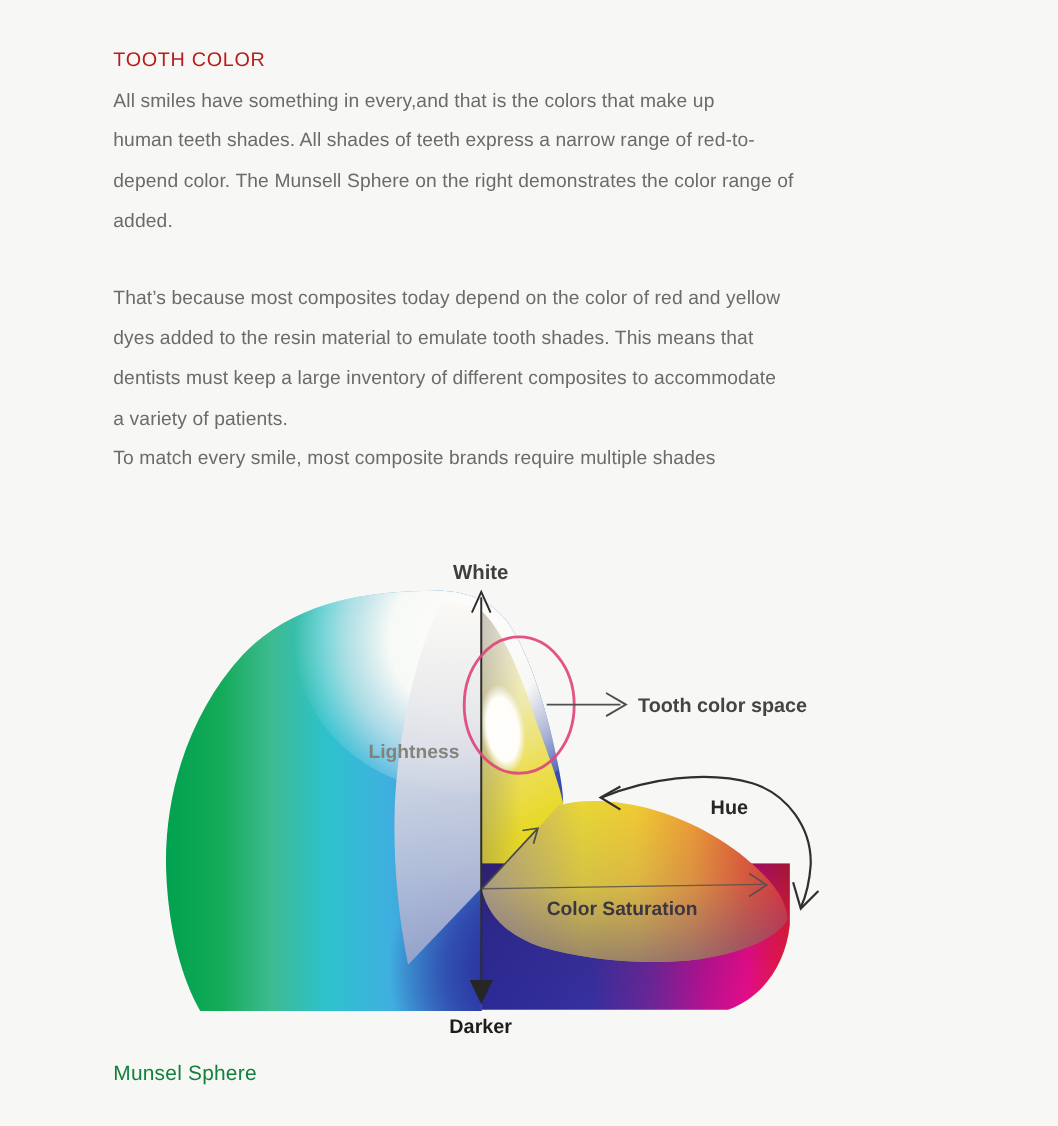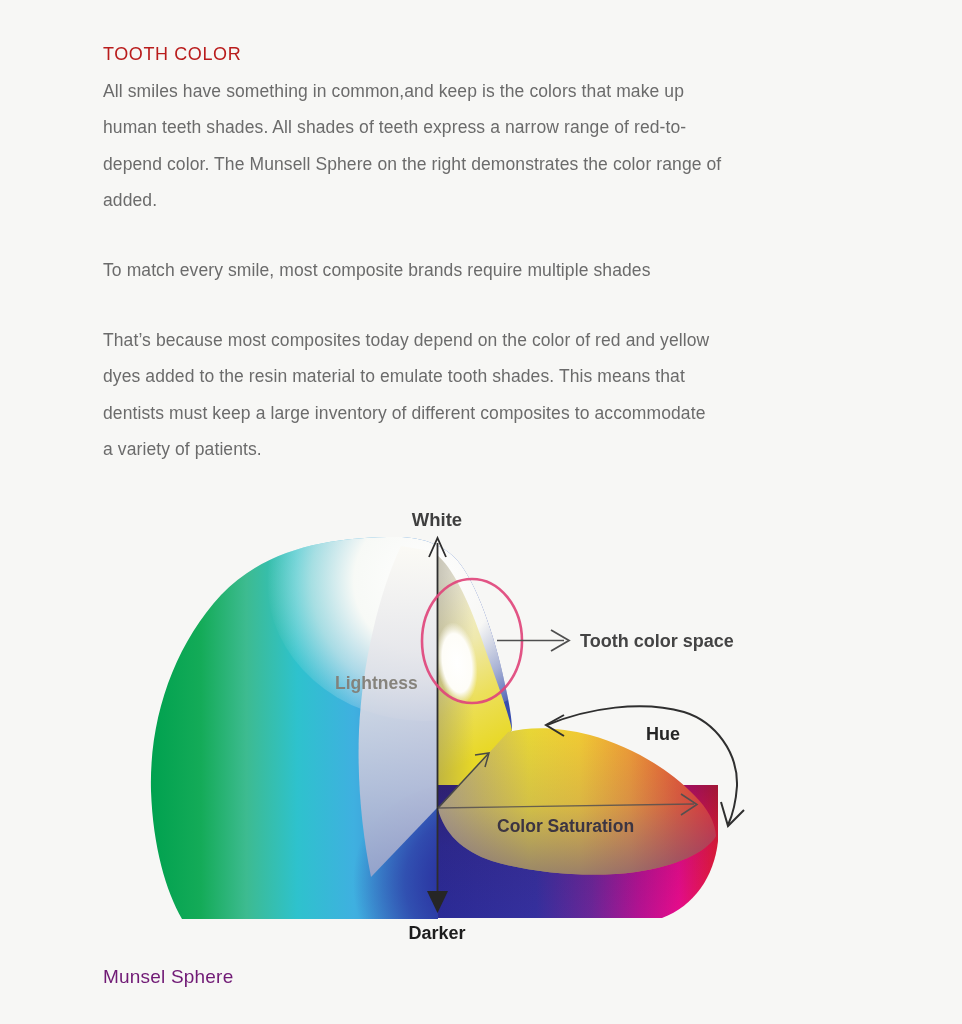--- a/index.html
+++ b/index.html
@@ -42,7 +42,7 @@
   <div class="heading">TOOTH COLOR</div>
 
   <div class="para para-gap">
-    <div class="line">All smiles have something in common,and keep is the colors that make up</div>
+    <div class="line">All smiles have something in every,and that is the colors that make up</div>
     <div class="line">human teeth shades. All shades of teeth express a narrow range of red-to-</div>
     <div class="line">depend color. The Munsell Sphere on the right demonstrates the color range of</div>
     <div class="line">added.</div>

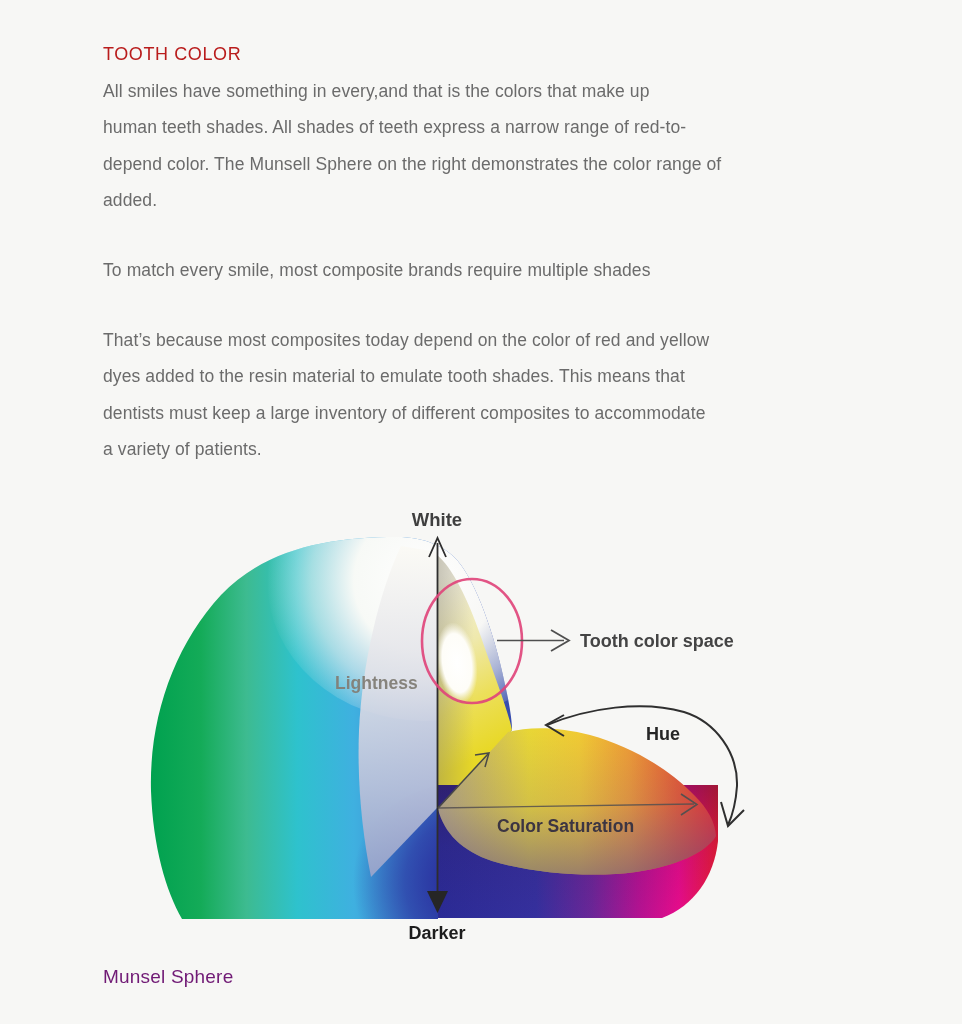--- a/index.html
+++ b/index.html
@@ -48,15 +48,15 @@
     <div class="line">added.</div>
   </div>
 
-  <div class="para para-gap">
-    <div class="line">To match every smile, most composite brands require multiple shades</div>
-  </div>
-
   <div class="para">
     <div class="line">That’s because most composites today depend on the color of red and yellow</div>
     <div class="line">dyes added to the resin material to emulate tooth shades. This means that</div>
     <div class="line">dentists must keep a large inventory of different composites to accommodate</div>
     <div class="line">a variety of patients.</div>
+  </div>
+
+  <div class="para para-gap">
+    <div class="line">To match every smile, most composite brands require multiple shades</div>
   </div>
 </main>
 

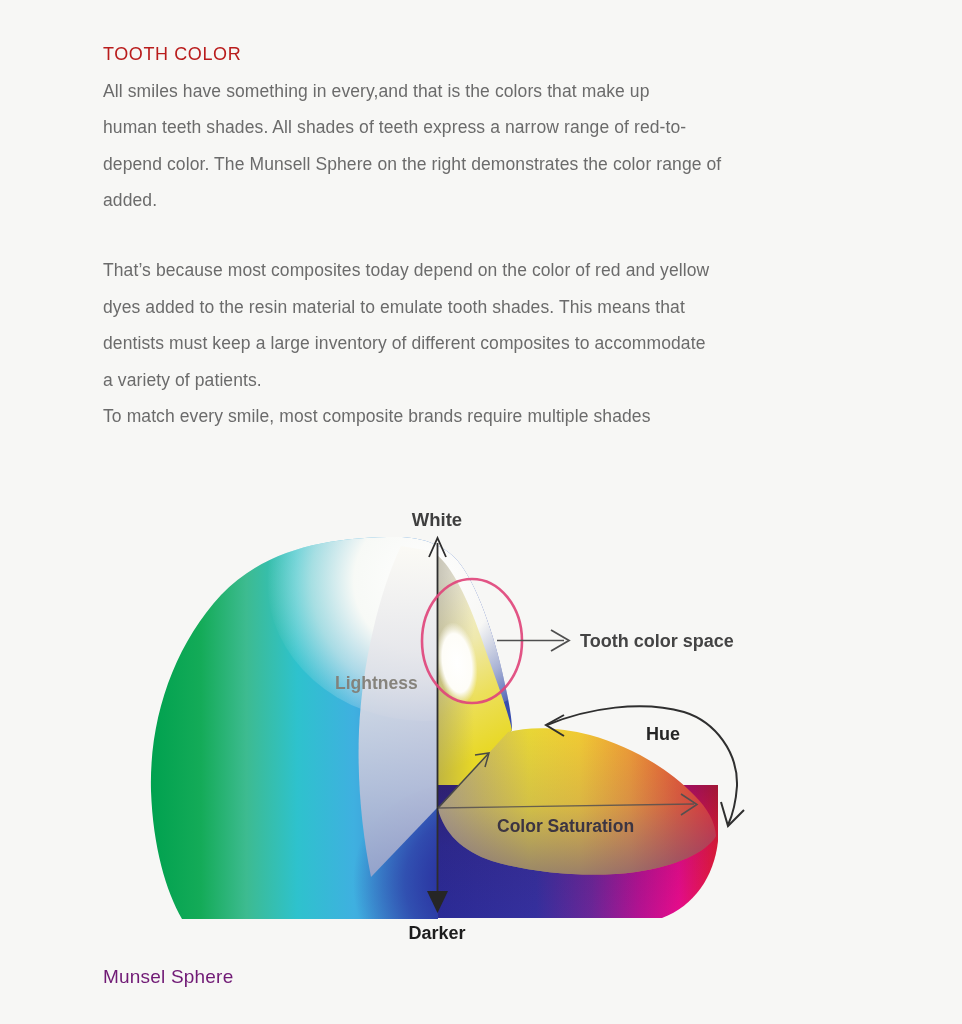--- a/index.html
+++ b/index.html
@@ -30,7 +30,7 @@
     position: absolute;
     left: 103px; top: 966px;
     font-size: 19px;
-    color: #701a75;
+    color: #15803d;
     letter-spacing: 0.2px;
   }
   svg text { font-family: "Liberation Sans", sans-serif; }

